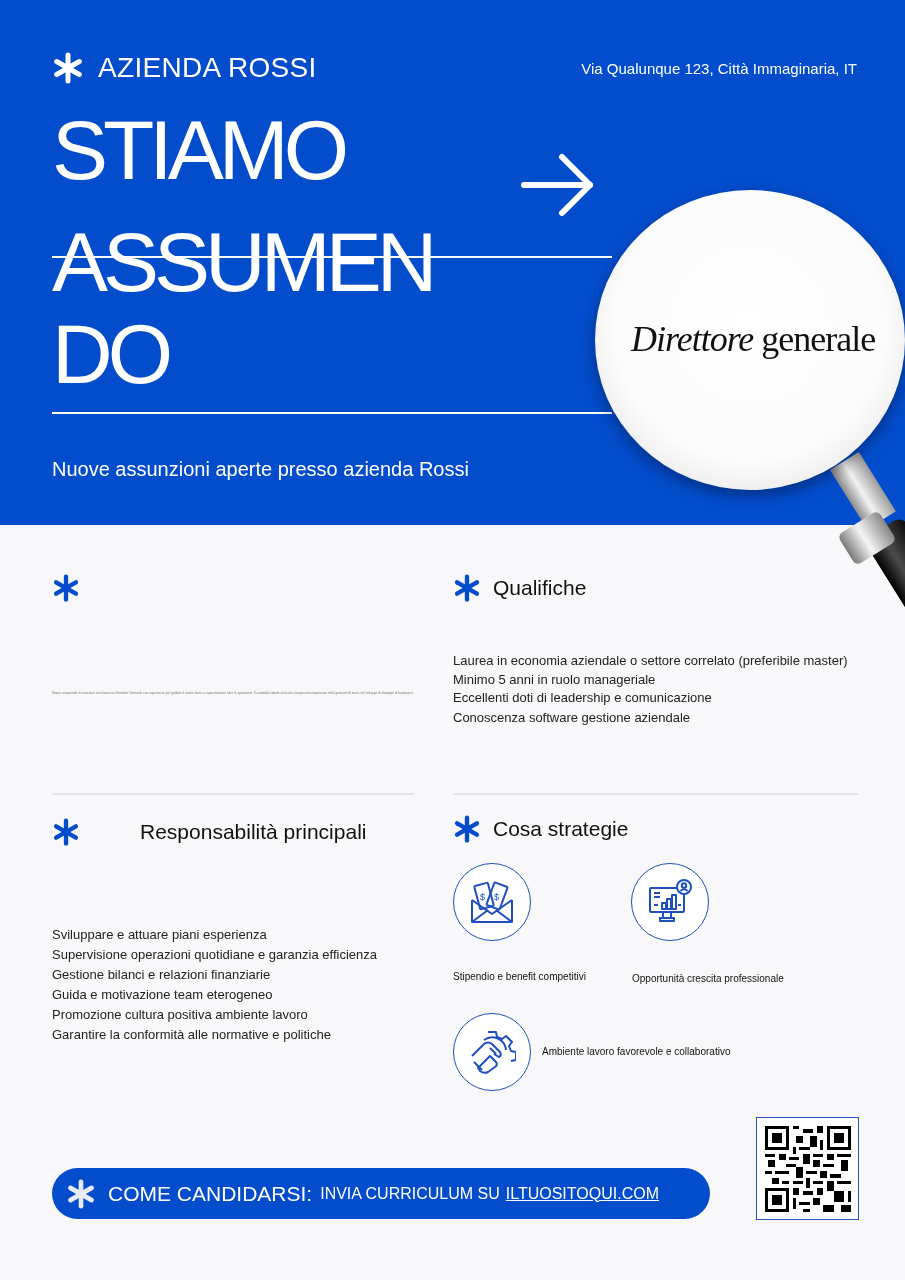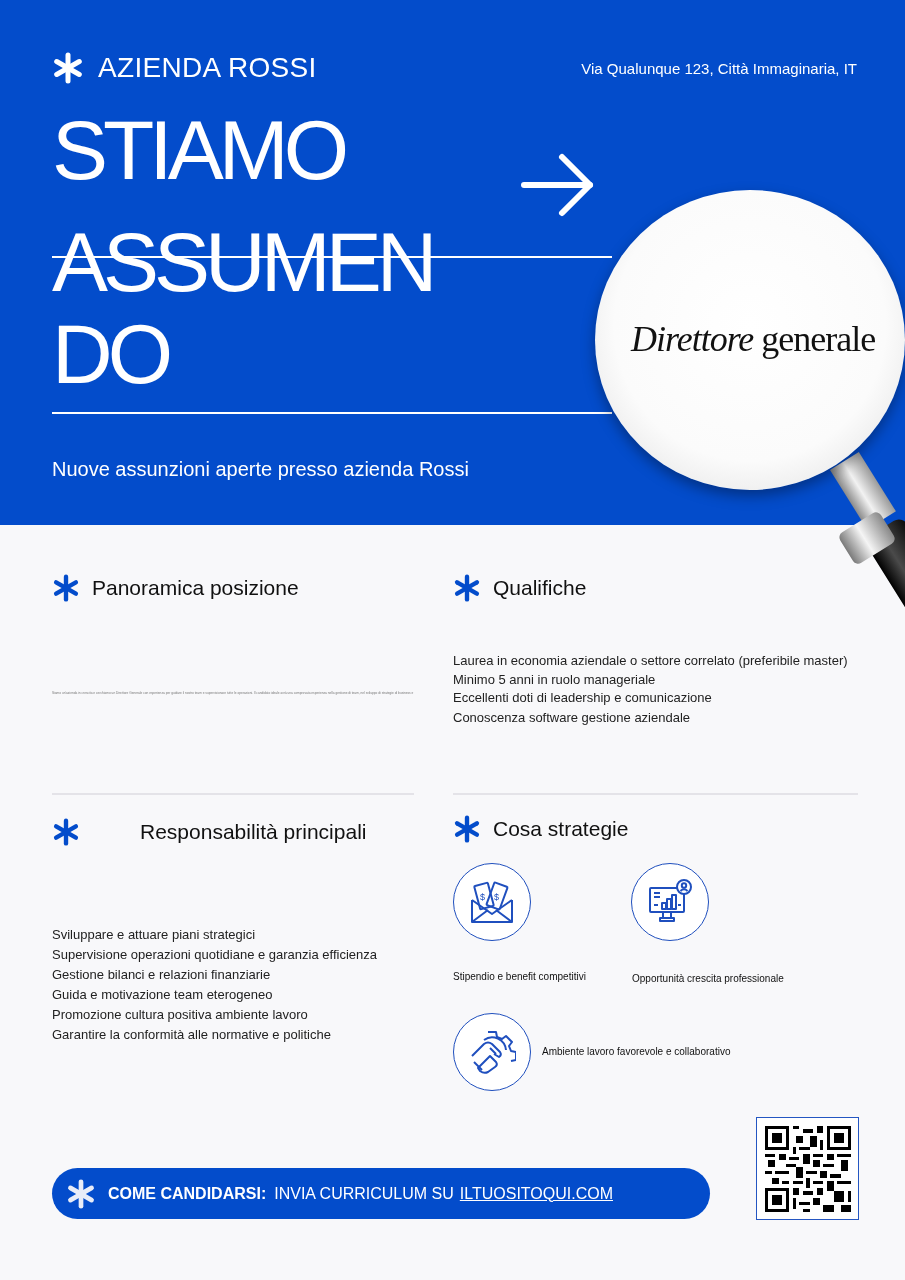--- a/index.html
+++ b/index.html
@@ -114,7 +114,6 @@
         <line x1="4.7" y1="22.5" x2="27.3" y2="9.5"></line>
     </g>
   </svg>
-  <span>Panoramica posizione</span>
 </div>
 <div class="overview-text">Siamo un'azienda in crescita e cerchiamo un Direttore Generale con esperienza per guidare il nostro team e supervisionare tutte le operazioni. Il candidato ideale avrà una comprovata esperienza nella gestione di team, nel sviluppo di strategie di business e nel raggiungimento degli obiettivi aziendali.</div>
 

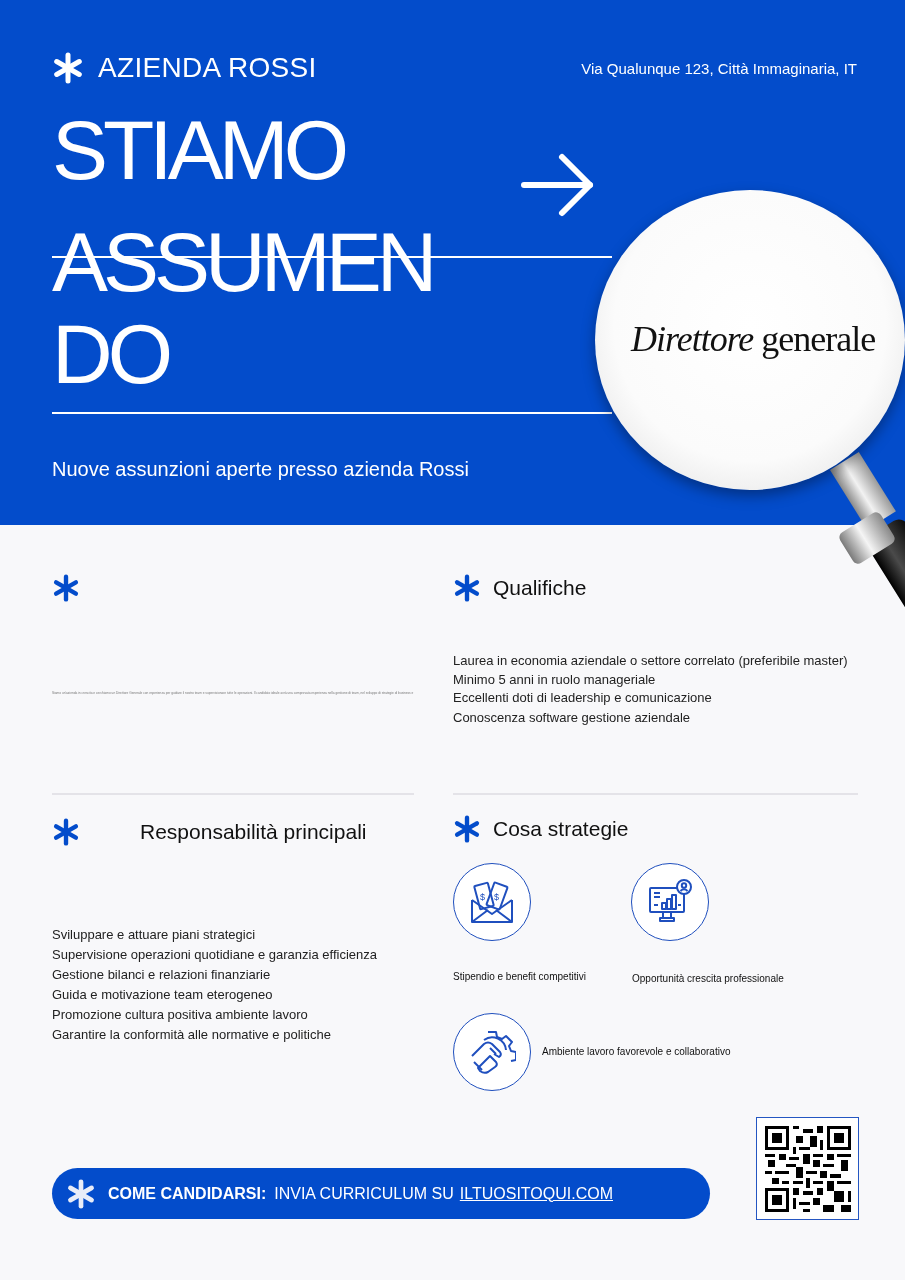--- a/index.html
+++ b/index.html
@@ -148,7 +148,7 @@
   <span>Responsabilità principali</span>
 </div>
 <div class="list resp-list">
-  <div>Sviluppare e attuare piani strategici</div>
+  <div>Sviluppare e attuare piani esperienza</div>
   <div>Supervisione operazioni quotidiane e garanzia efficienza</div>
   <div>Gestione bilanci e relazioni finanziarie</div>
   <div>Guida e motivazione team eterogeneo</div>

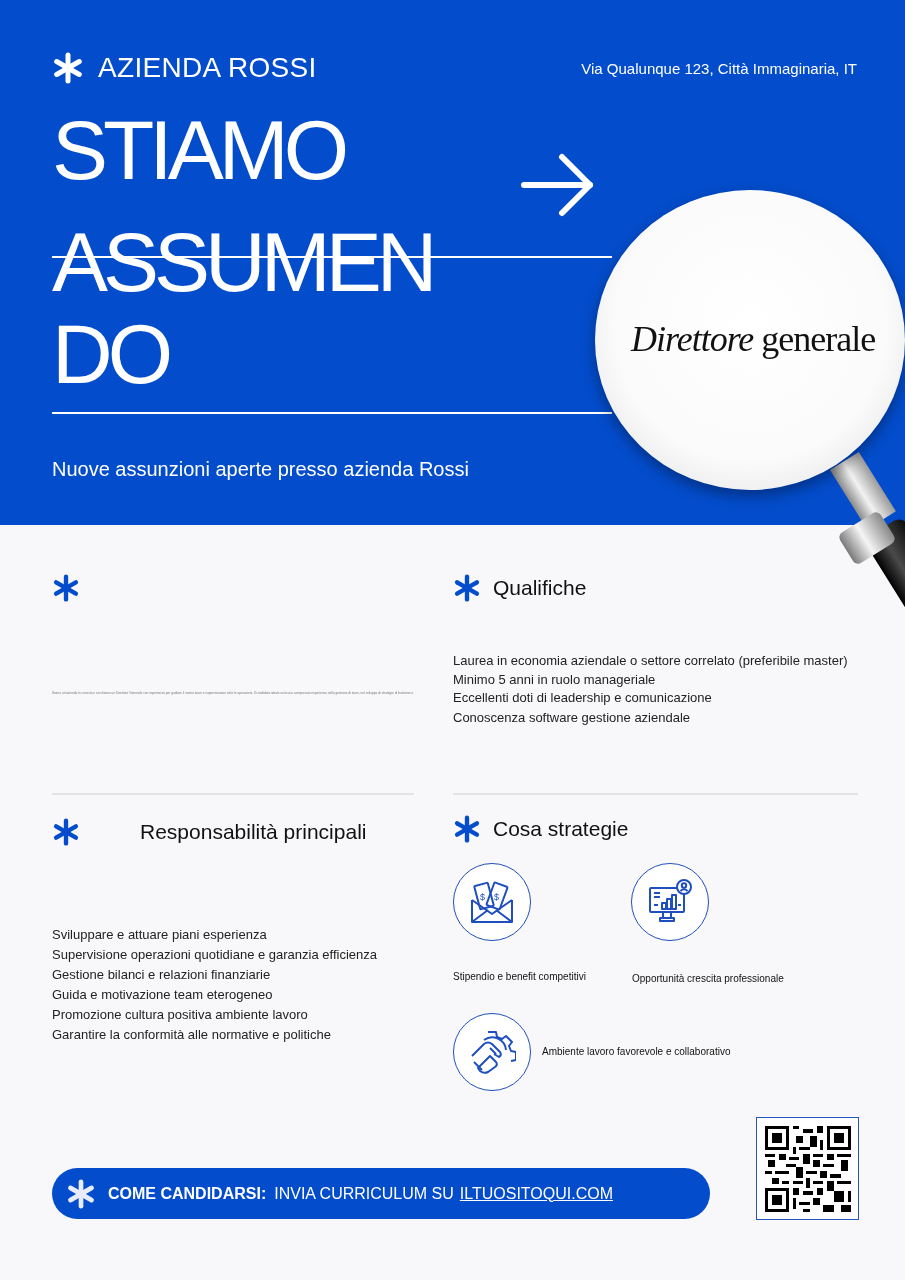--- a/index.html
+++ b/index.html
@@ -55,7 +55,7 @@
 
   .cta { position: absolute; left: 52px; top: 1168px; width: 658px; height: 51px; border-radius: 26px; background: #034ccb; display: flex; align-items: center; padding-left: 14px; color: #fff; }
   .cta .ast { width: 30px; height: 30px; margin-right: 12px; }
-  .cta-label { font-size: 16px; font-weight: 700; }
+  .cta-label { font-size: 21px; font-weight: 400; }
   .cta-text { font-size: 16px; margin-left: 8px; }
   .cta-link { font-size: 16px; margin-left: 6px; text-decoration: underline; color: #fff; }
 

